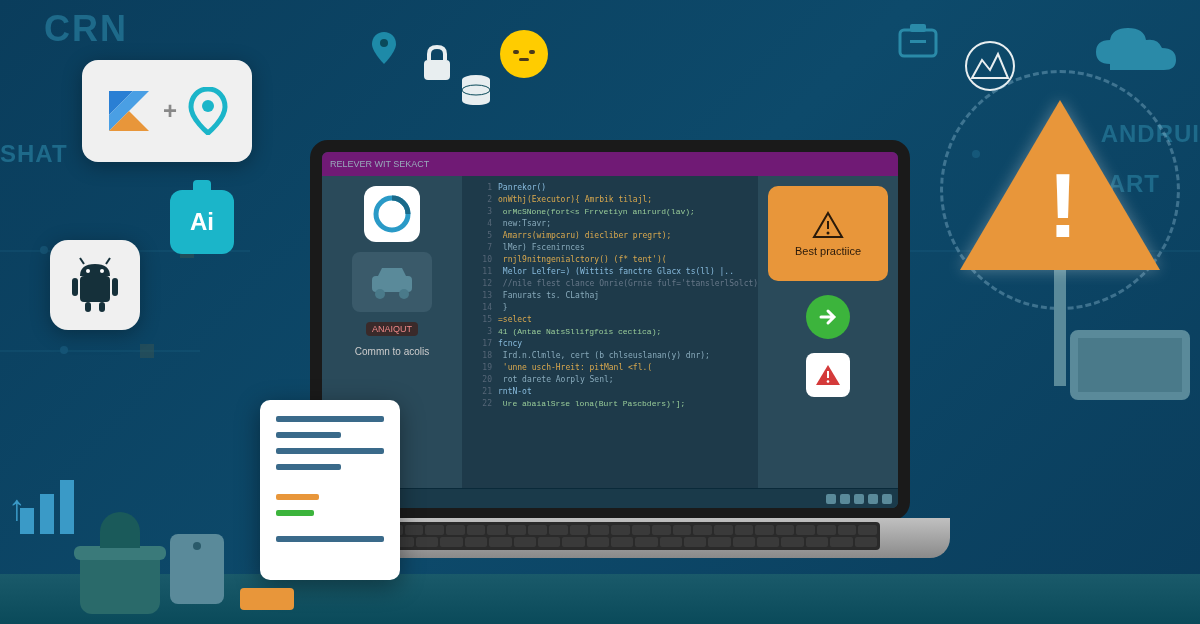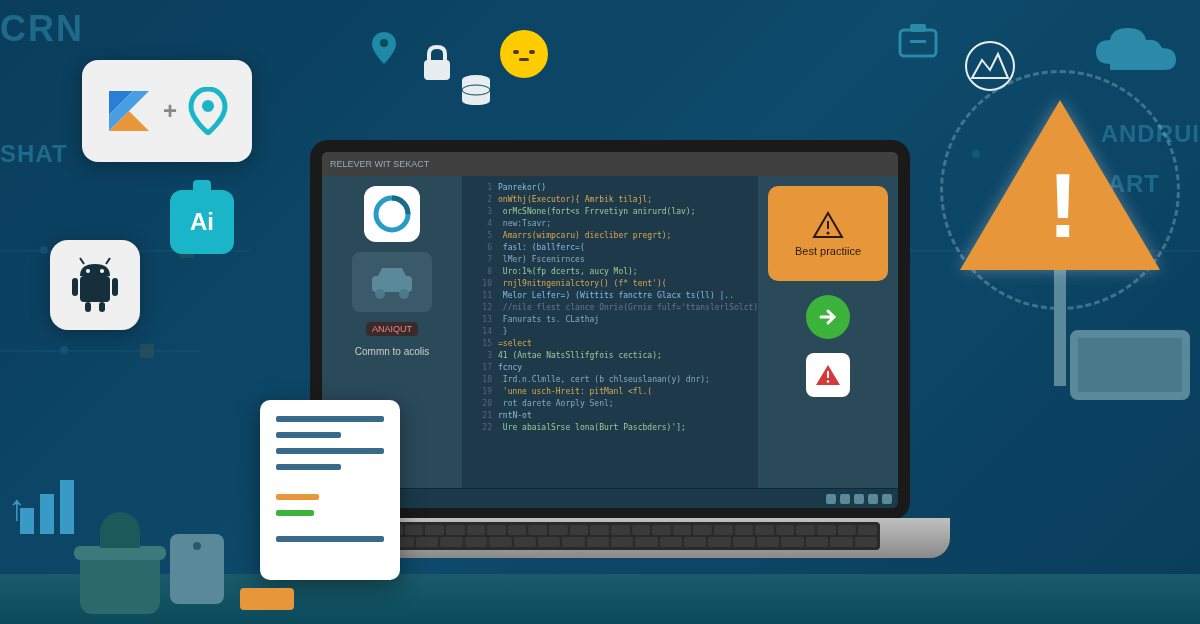--- a/index.html
+++ b/index.html
@@ -23,7 +23,7 @@
 .bg-square { position: absolute; width: 14px; height: 14px; background: #ffa500; opacity: 0.6; }
 
 
-.corner-text { position: absolute; color: #1e6a8a; font-weight: bold; font-size: 36px; top: 8px; left: 0; letter-spacing: 2px; }
+.corner-text { position: absolute; color: #1e6a8a; font-weight: bold; font-size: 36px; top: 8px; left: 0; letter-spacing: 2px; padding-left: 44px; }
 .left-text { position: absolute; color: #1e6a8a; font-weight: bold; font-size: 24px; left: 0; letter-spacing: 1px; }
 
 

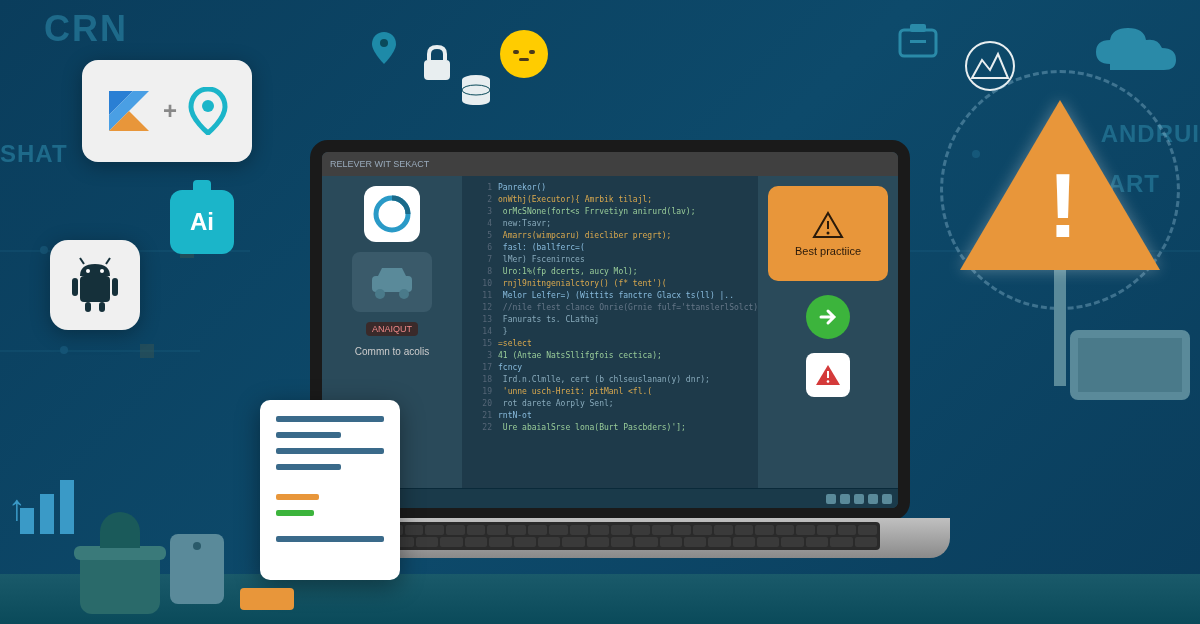--- a/index.html
+++ b/index.html
@@ -102,7 +102,7 @@
 
 
 .screen-titlebar {
-  height: 24px; background: #404040;
+  height: 24px; background: #701a75;
   display: flex; align-items: center; padding: 0 8px;
   font-size: 9px; color: #9ab;
 }

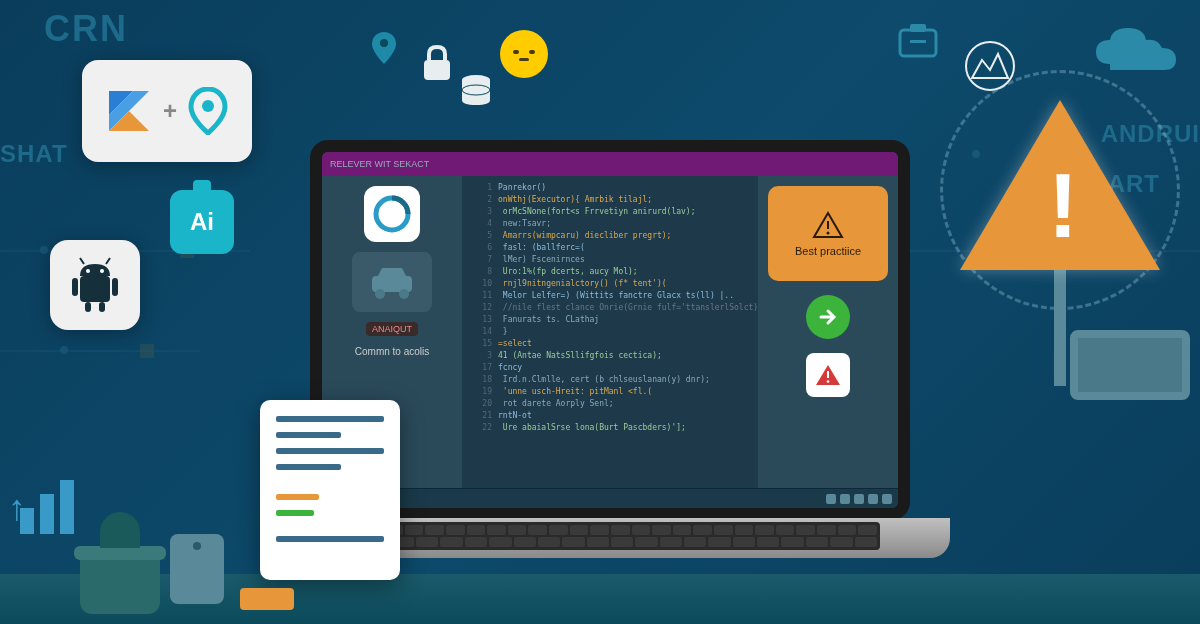--- a/index.html
+++ b/index.html
@@ -142,7 +142,7 @@
 .code-line { white-space: nowrap; }
 .ln { display: inline-block; width: 22px; color: #567; text-align: right; margin-right: 6px; }
 .kw { color: #d9a84e; }
-.str { color: #9c9; }
+.str { color: #9c9; font-family: Liberation Mono, monospace; }
 .fn { color: #8bd; }
 .cm { color: #678; }
 

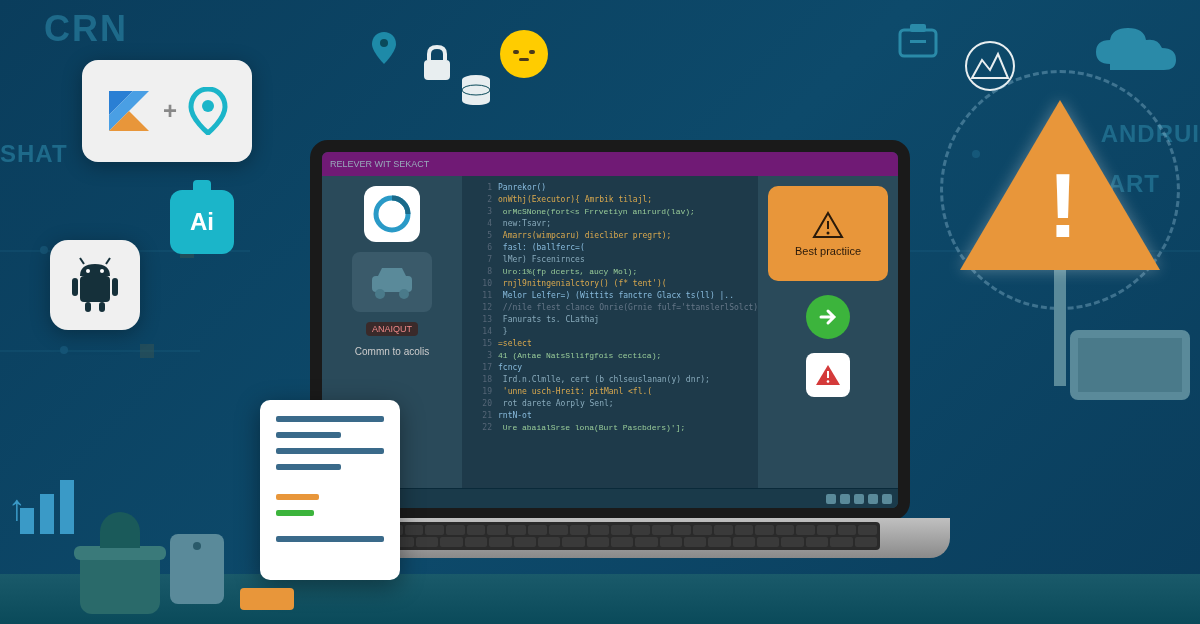--- a/index.html
+++ b/index.html
@@ -352,7 +352,6 @@
         <div class="code-line"><span class="ln">3</span><span class="str">  orMcSNone(fort&lt;s Frrvetiyn anirurd(lav);</span></div>
         <div class="code-line"><span class="ln">4</span><span>  new:Tsavr;</span></div>
         <div class="code-line"><span class="ln">5</span><span class="kw">  Amarrs(wimpcaru) diecliber pregrt);</span></div>
-        <div class="code-line"><span class="ln">6</span><span class="fn">  fasl: (ballferc=(</span></div>
         <div class="code-line"><span class="ln">7</span><span>     lMer) Fscenirnces</span></div>
         <div class="code-line"><span class="ln">8</span><span class="str">     Uro:1%(fp dcerts, aucy Mol);</span></div>
         <div class="code-line"><span class="ln">10</span><span class="kw">     rnjl9nitngenialctory() (f* tent')(</span></div>

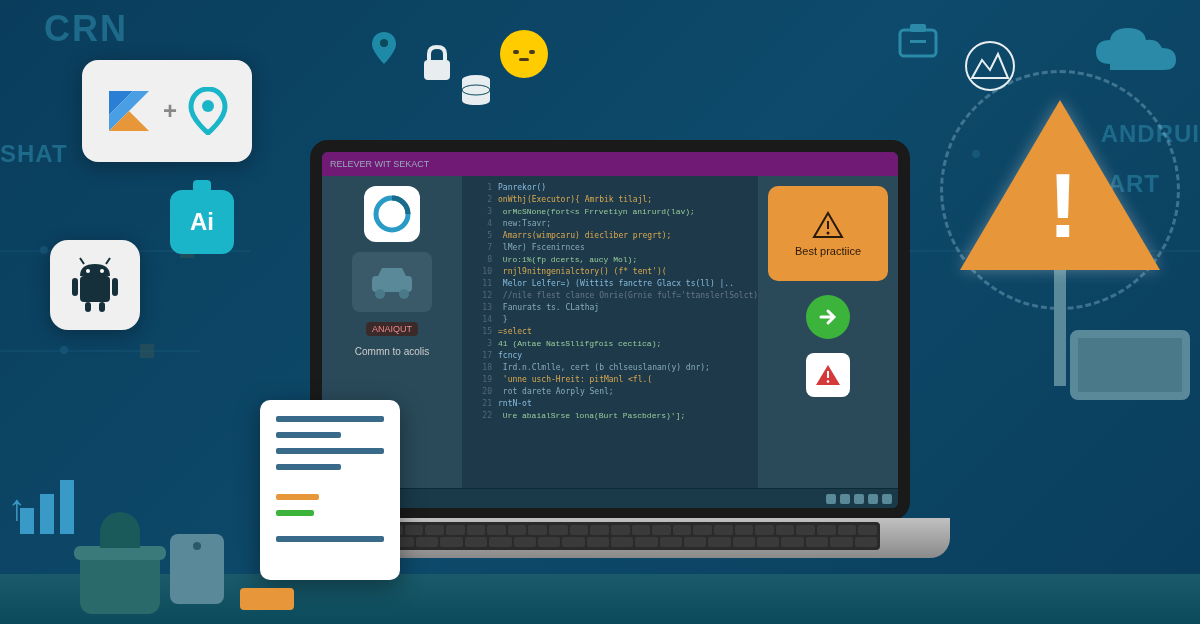--- a/index.html
+++ b/index.html
@@ -353,7 +353,6 @@
         <div class="code-line"><span class="ln">4</span><span>  new:Tsavr;</span></div>
         <div class="code-line"><span class="ln">5</span><span class="kw">  Amarrs(wimpcaru) diecliber pregrt);</span></div>
         <div class="code-line"><span class="ln">7</span><span>     lMer) Fscenirnces</span></div>
-        <div class="code-line"><span class="ln">8</span><span class="str">     Uro:1%(fp dcerts, aucy Mol);</span></div>
         <div class="code-line"><span class="ln">10</span><span class="kw">     rnjl9nitngenialctory() (f* tent')(</span></div>
         <div class="code-line"><span class="ln">11</span><span class="fn">     Melor Lelfer=) (Wittits fanctre Glacx ts(ll) |..</span></div>
         <div class="code-line"><span class="ln">12</span><span class="cm">     //nile flest clance Onrie(Grnie fulf='ttanslerlSolct);</span></div>

